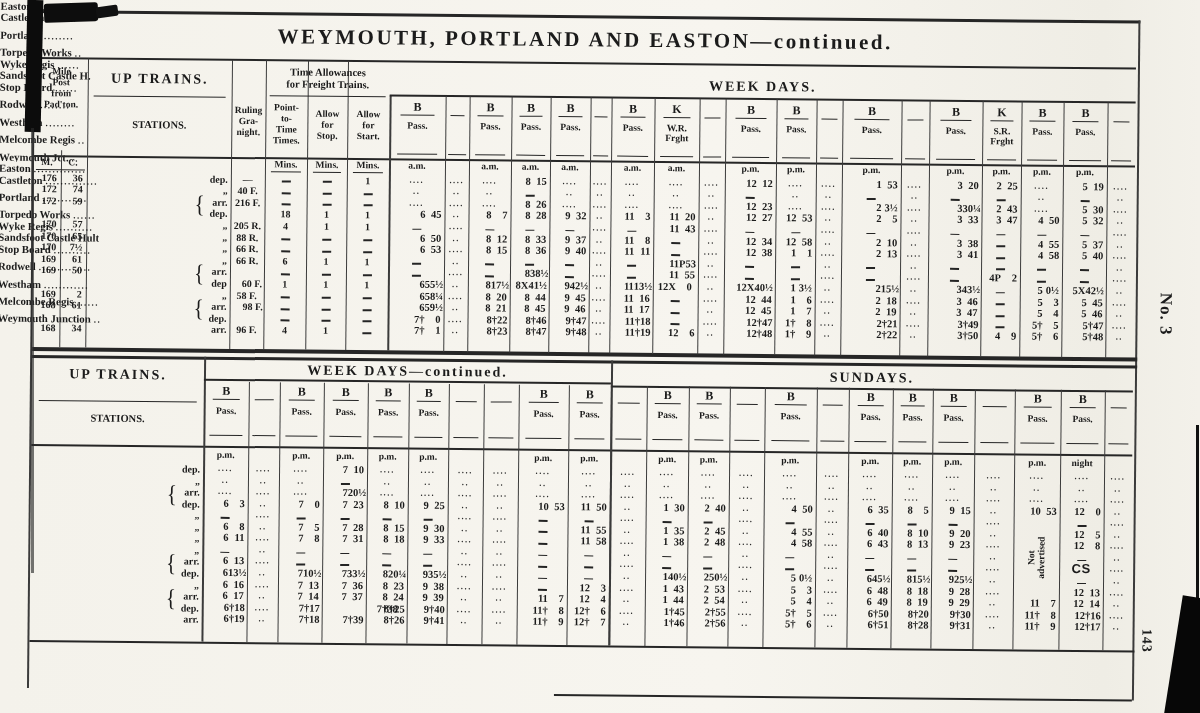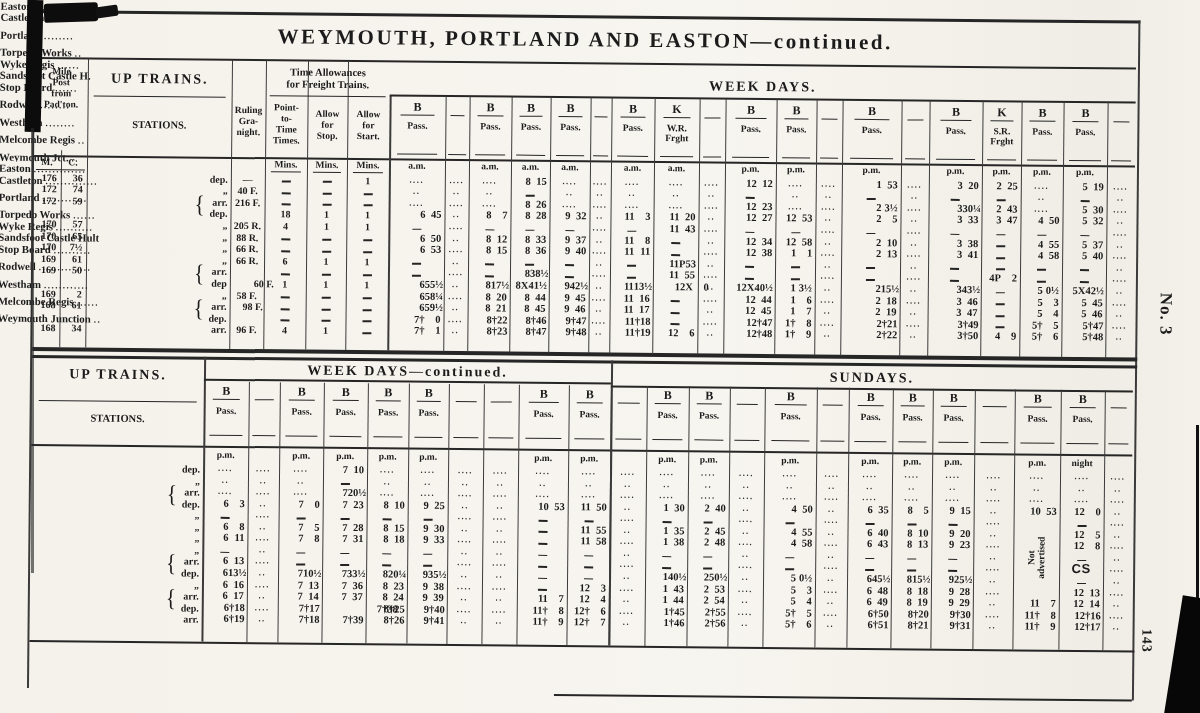--- a/index.html
+++ b/index.html
@@ -192,7 +192,7 @@
         <div class="cell dash" style="left: 308px; top: 263.3px; width: 40px; height: 11.6px; text-align: center;"><i></i></div>
         <div class="cell dash" style="left: 348px; top: 263.3px; width: 42px; height: 11.6px; text-align: center;"><i></i></div>
         <div class="suffix txt" style="left: 202px; top: 275.9px; width: 27px; height: 11.6px;">dep</div>
-        <div class="gradcell txt" style="left: 232px; top: 275.9px; width: 44px; height: 11.6px; text-align: right;">60 F.</div>
+        <div class="gradcell txt" style="left: 232px; top: 275.9px; width: 44px; height: 11.6px;">60 F.</div>
         <div class="minscell txt" style="left: 266px; top: 275.9px; width: 42px; height: 11.6px;">1</div>
         <div class="minscell txt" style="left: 308px; top: 275.9px; width: 40px; height: 11.6px;">1</div>
         <div class="minscell txt" style="left: 348px; top: 275.9px; width: 42px; height: 11.6px;">1</div>

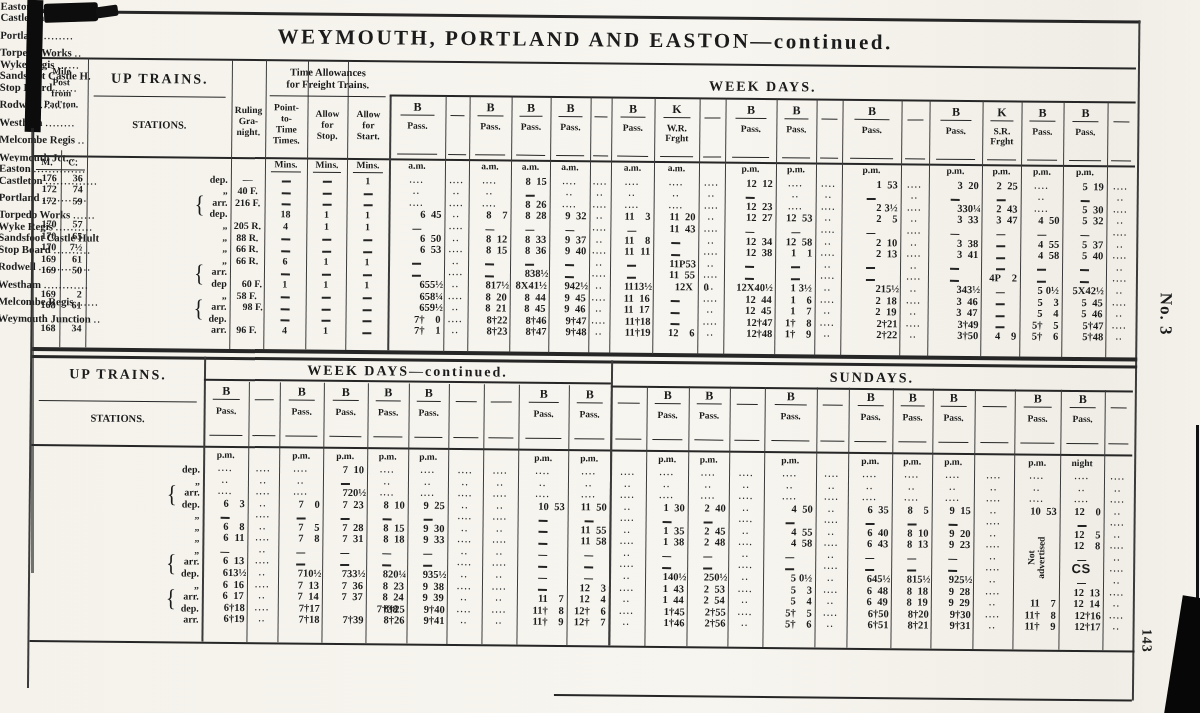--- a/index.html
+++ b/index.html
@@ -514,7 +514,7 @@
           <span class="hh">11</span>
           <span class="mm">55</span>
         </div>
-        <div class="cell" style="left: 669px; top: 274.9px; width: 45px; height: 11.6px;">
+        <div class="cell" style="left: 652px; top: 274.9px; width: 45px; height: 11.6px;">
           <span class="hh">12X</span>
           <span class="mm">0</span>
         </div>

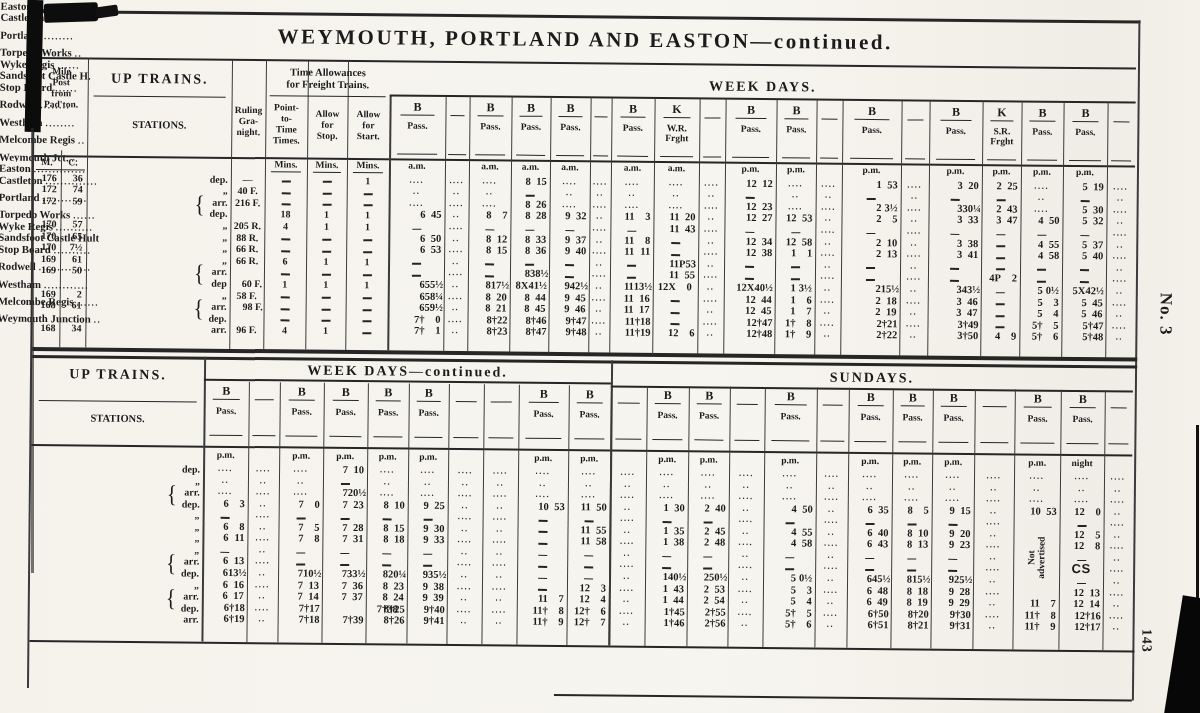--- a/index.html
+++ b/index.html
@@ -1584,7 +1584,7 @@
           <span class="full">8†20</span>
         </div>
         <div class="cell" style="left: 896px; top: 611.15px; width: 40px; height: 11.55px;">
-          <span class="full">8†21</span>
+          <span class="full">8†28</span>
         </div>
         <div class="vl" style="left: 936px; top: 380px; width: 1px; height: 260px;"></div>
         <div class="colletter txt" style="left: 936px; top: 382px; width: 42px; height: 13px;">B</div>

